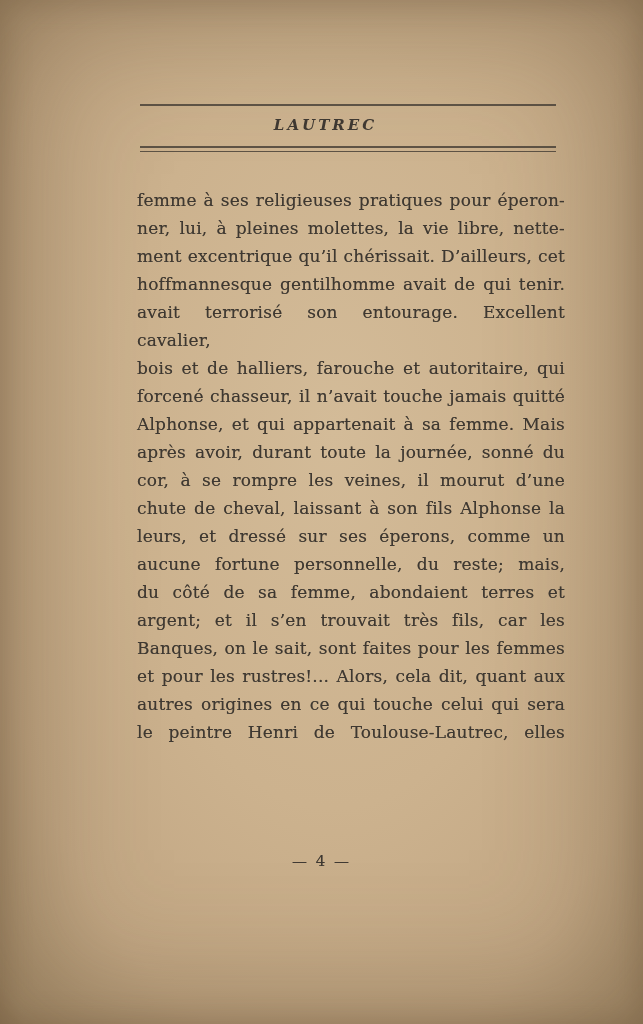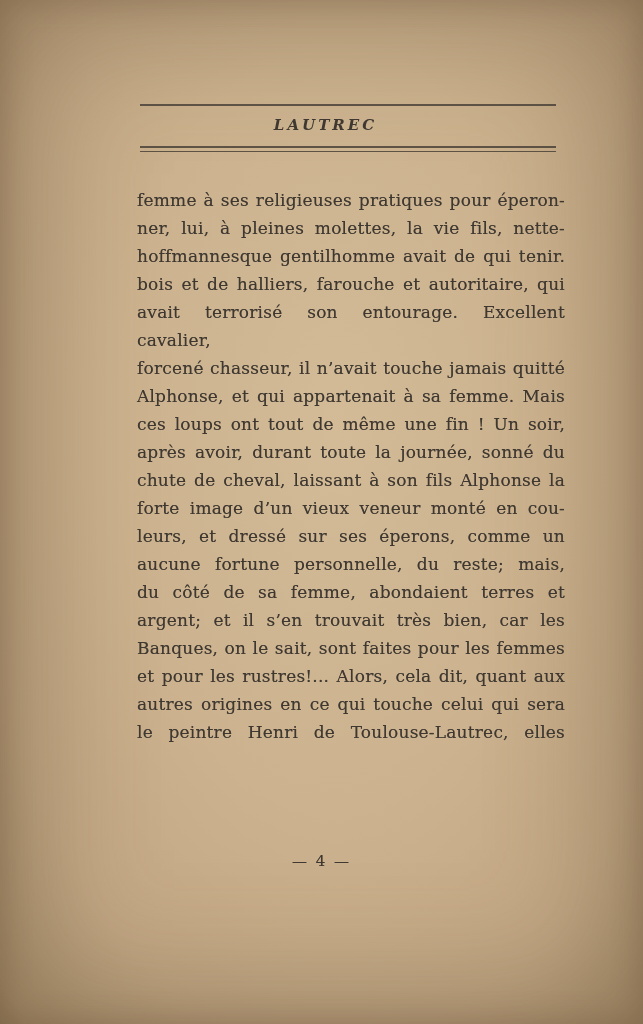--- a/index.html
+++ b/index.html
@@ -85,7 +85,7 @@
   <div class="page-body">
 
   <div class="body-line">femme à ses religieuses pratiques pour éperon-</div>
-      <div class="body-line">ner, lui, à pleines molettes, la vie fils, nette-</div>
+      <div class="body-line">ner, lui, à pleines molettes, la vie libre, nette-</div>
       <div class="body-line">hoffmannesque gentilhomme avait de qui tenir.</div>
       <div class="body-line">bois et de halliers, farouche et autoritaire, qui</div>
       <div class="body-line">avait terrorisé son entourage. Excellent cavalier,</div>

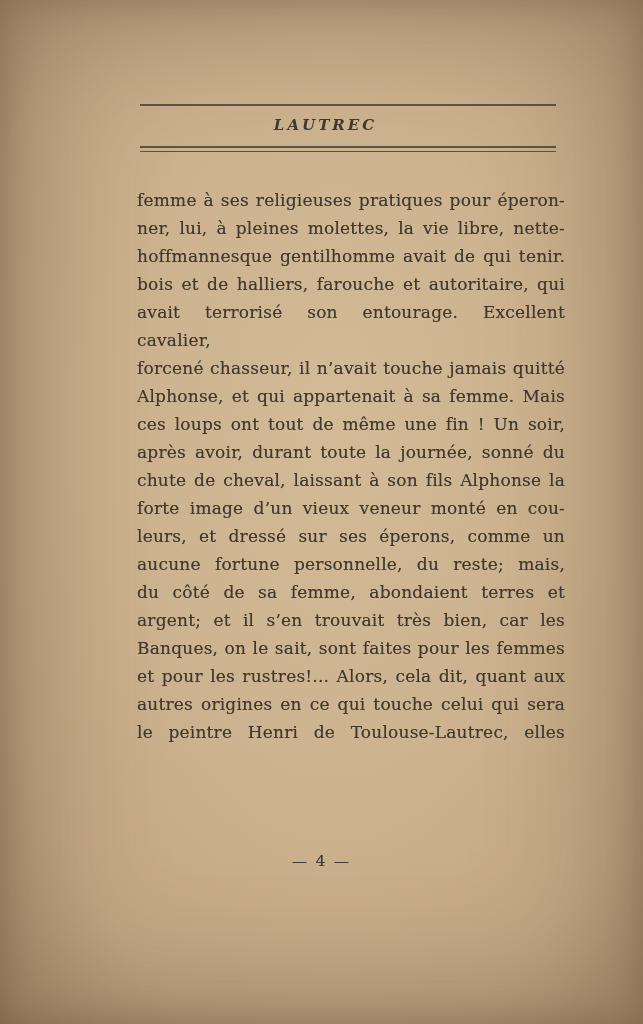--- a/index.html
+++ b/index.html
@@ -86,6 +86,7 @@
 
   <div class="body-line">femme à ses religieuses pratiques pour éperon-</div>
       <div class="body-line">ner, lui, à pleines molettes, la vie libre, nette-</div>
+      <div class="body-line">ment excentrique qu’il chérissait. D’ailleurs, cet</div>
       <div class="body-line">hoffmannesque gentilhomme avait de qui tenir.</div>
       <div class="body-line">bois et de halliers, farouche et autoritaire, qui</div>
       <div class="body-line">avait terrorisé son entourage. Excellent cavalier,</div>

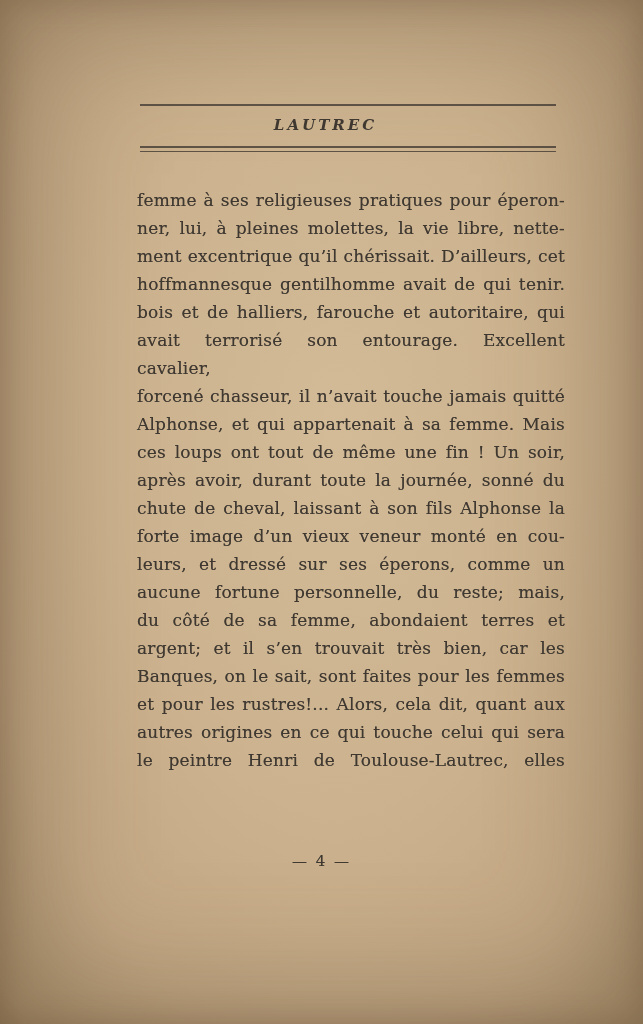--- a/index.html
+++ b/index.html
@@ -88,8 +88,8 @@
       <div class="body-line">ner, lui, à pleines molettes, la vie libre, nette-</div>
       <div class="body-line">ment excentrique qu’il chérissait. D’ailleurs, cet</div>
       <div class="body-line">hoffmannesque gentilhomme avait de qui tenir.</div>
+      <div class="body-line">avait terrorisé son entourage. Excellent cavalier,</div>
       <div class="body-line">bois et de halliers, farouche et autoritaire, qui</div>
-      <div class="body-line">avait terrorisé son entourage. Excellent cavalier,</div>
       <div class="body-line">forcené chasseur, il n’avait touche jamais quitté</div>
       <div class="body-line">Alphonse, et qui appartenait à sa femme. Mais</div>
       <div class="body-line">ces loups ont tout de même une fin ! Un soir,</div>

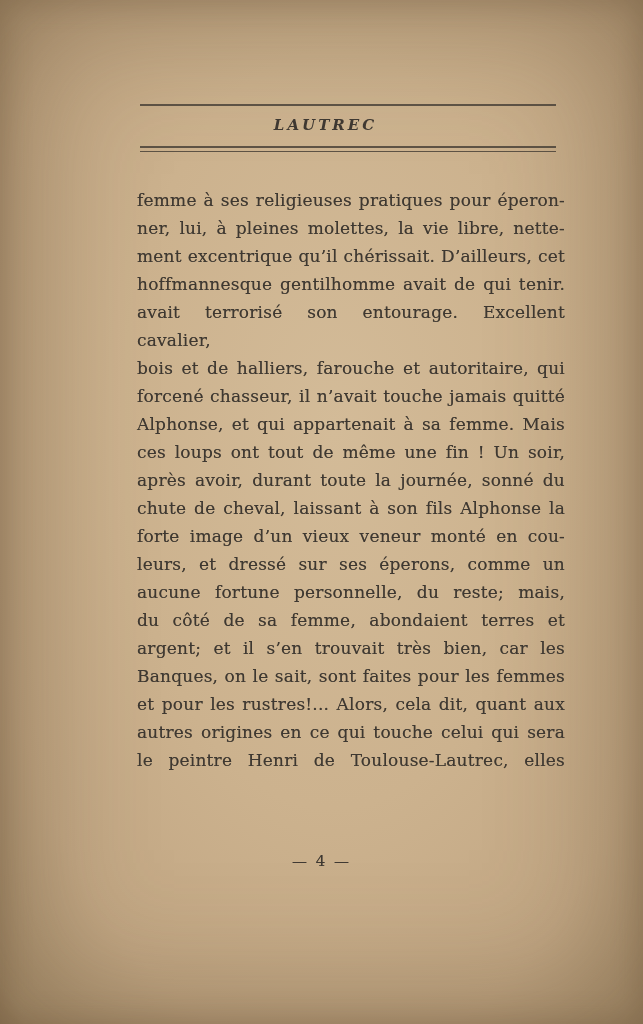--- a/index.html
+++ b/index.html
@@ -92,7 +92,6 @@
       <div class="body-line">bois et de halliers, farouche et autoritaire, qui</div>
       <div class="body-line">forcené chasseur, il n’avait touche jamais quitté</div>
       <div class="body-line">Alphonse, et qui appartenait à sa femme. Mais</div>
-      <div class="body-line">ces loups ont tout de même une fin ! Un soir,</div>
       <div class="body-line">après avoir, durant toute la journée, sonné du</div>
       <div class="body-line">chute de cheval, laissant à son fils Alphonse la</div>
       <div class="body-line">forte image d’un vieux veneur monté en cou-</div>

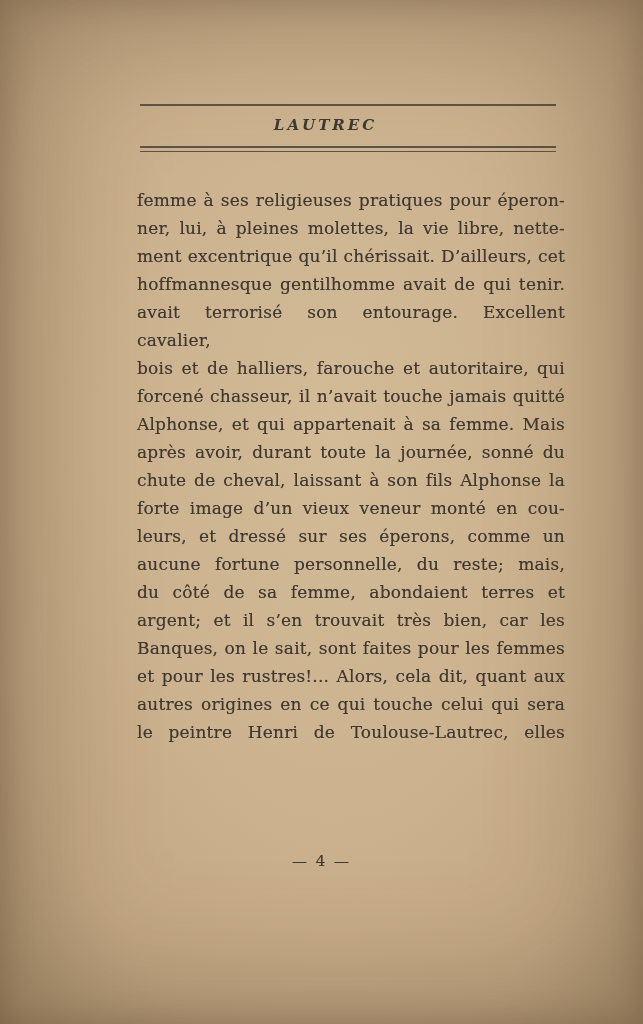--- a/index.html
+++ b/index.html
@@ -93,6 +93,7 @@
       <div class="body-line">forcené chasseur, il n’avait touche jamais quitté</div>
       <div class="body-line">Alphonse, et qui appartenait à sa femme. Mais</div>
       <div class="body-line">après avoir, durant toute la journée, sonné du</div>
+      <div class="body-line">cor, à se rompre les veines, il mourut d’une</div>
       <div class="body-line">chute de cheval, laissant à son fils Alphonse la</div>
       <div class="body-line">forte image d’un vieux veneur monté en cou-</div>
       <div class="body-line">leurs, et dressé sur ses éperons, comme un</div>

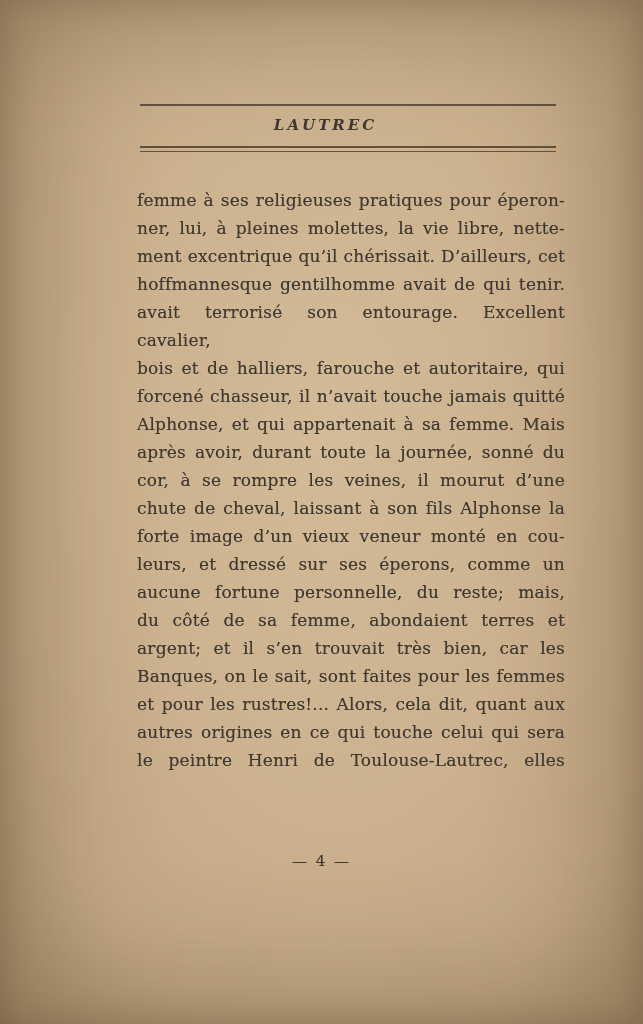--- a/index.html
+++ b/index.html
@@ -95,7 +95,6 @@
       <div class="body-line">après avoir, durant toute la journée, sonné du</div>
       <div class="body-line">cor, à se rompre les veines, il mourut d’une</div>
       <div class="body-line">chute de cheval, laissant à son fils Alphonse la</div>
-      <div class="body-line">forte image d’un vieux veneur monté en cou-</div>
       <div class="body-line">leurs, et dressé sur ses éperons, comme un</div>
       <div class="body-line">aucune fortune personnelle, du reste; mais,</div>
       <div class="body-line">du côté de sa femme, abondaient terres et</div>

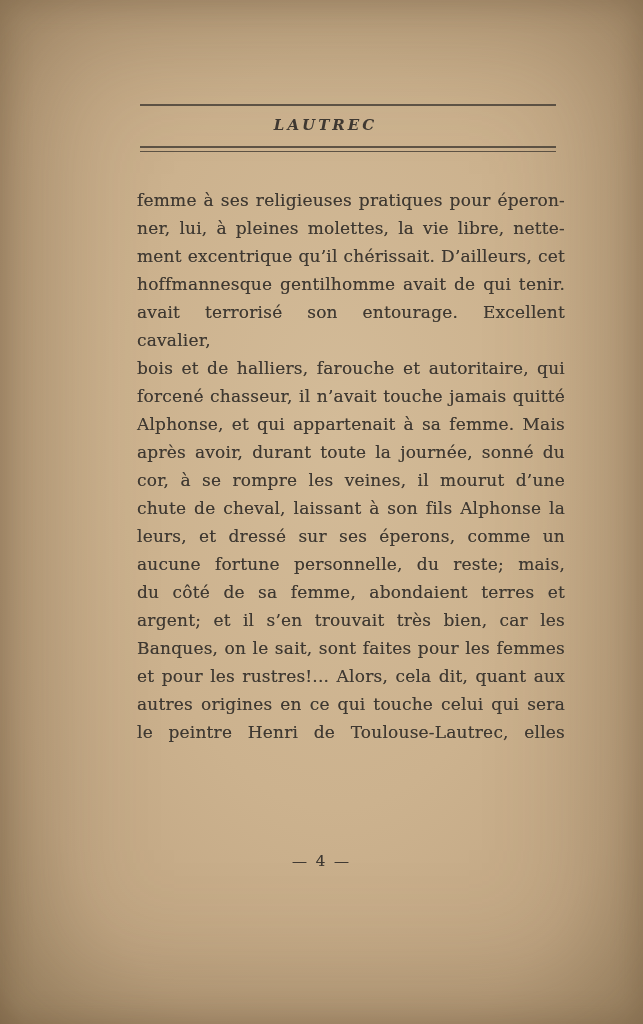--- a/index.html
+++ b/index.html
@@ -98,7 +98,7 @@
       <div class="body-line">leurs, et dressé sur ses éperons, comme un</div>
       <div class="body-line">aucune fortune personnelle, du reste; mais,</div>
       <div class="body-line">du côté de sa femme, abondaient terres et</div>
-      <div class="body-line">argent; et il s’en trouvait très bien, car les</div>
+      <div class="body-line">argent; et il s’en trouvait très fils, car les</div>
       <div class="body-line">Banques, on le sait, sont faites pour les femmes</div>
       <div class="body-line">et pour les rustres!... Alors, cela dit, quant aux</div>
       <div class="body-line">autres origines en ce qui touche celui qui sera</div>

